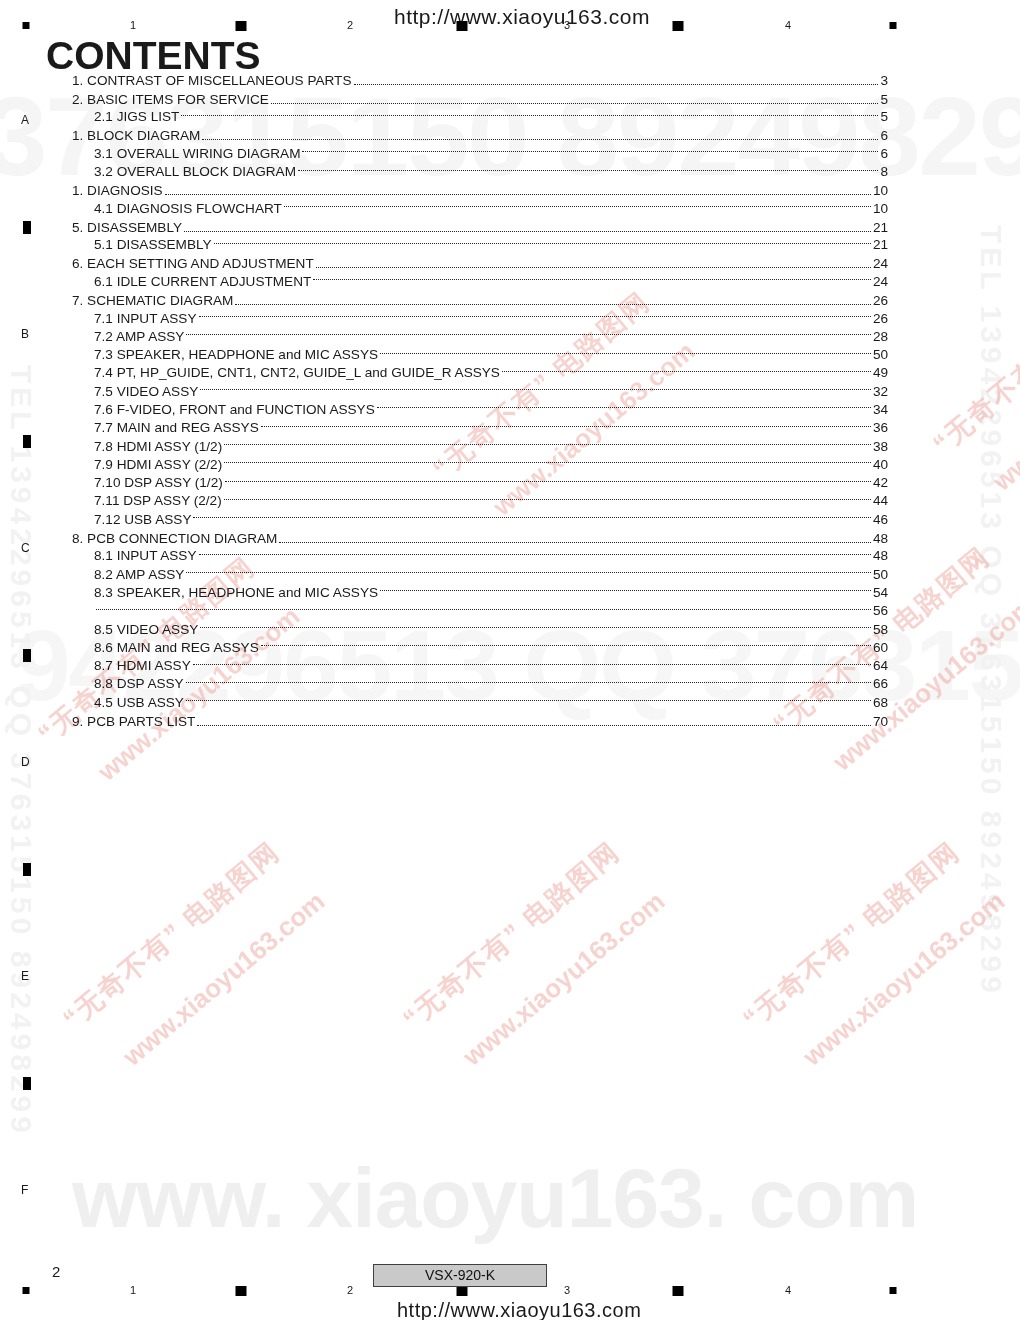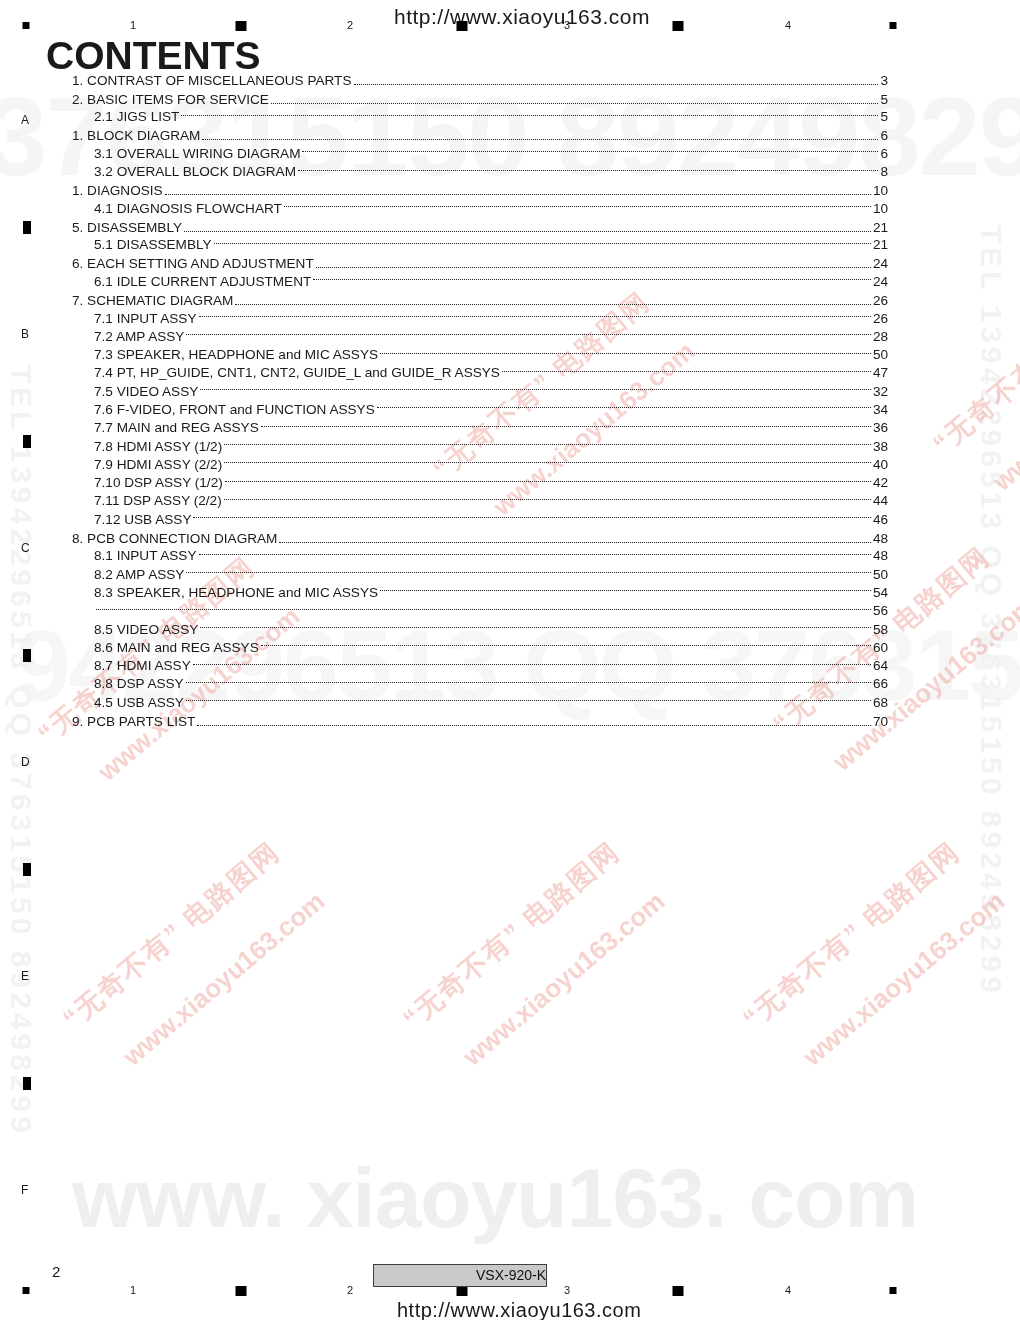--- a/index.html
+++ b/index.html
@@ -222,7 +222,7 @@
       <div class="trow l2">
         <span class="lbl">7.4 PT, HP_GUIDE, CNT1, CNT2, GUIDE_L and GUIDE_R ASSYS</span>
         <span class="leader"></span>
-        <span class="pg">47</span>
+        <span class="pg">49</span>
       </div>
       <div class="trow l2">
         <span class="lbl">7.5 VIDEO ASSY</span>

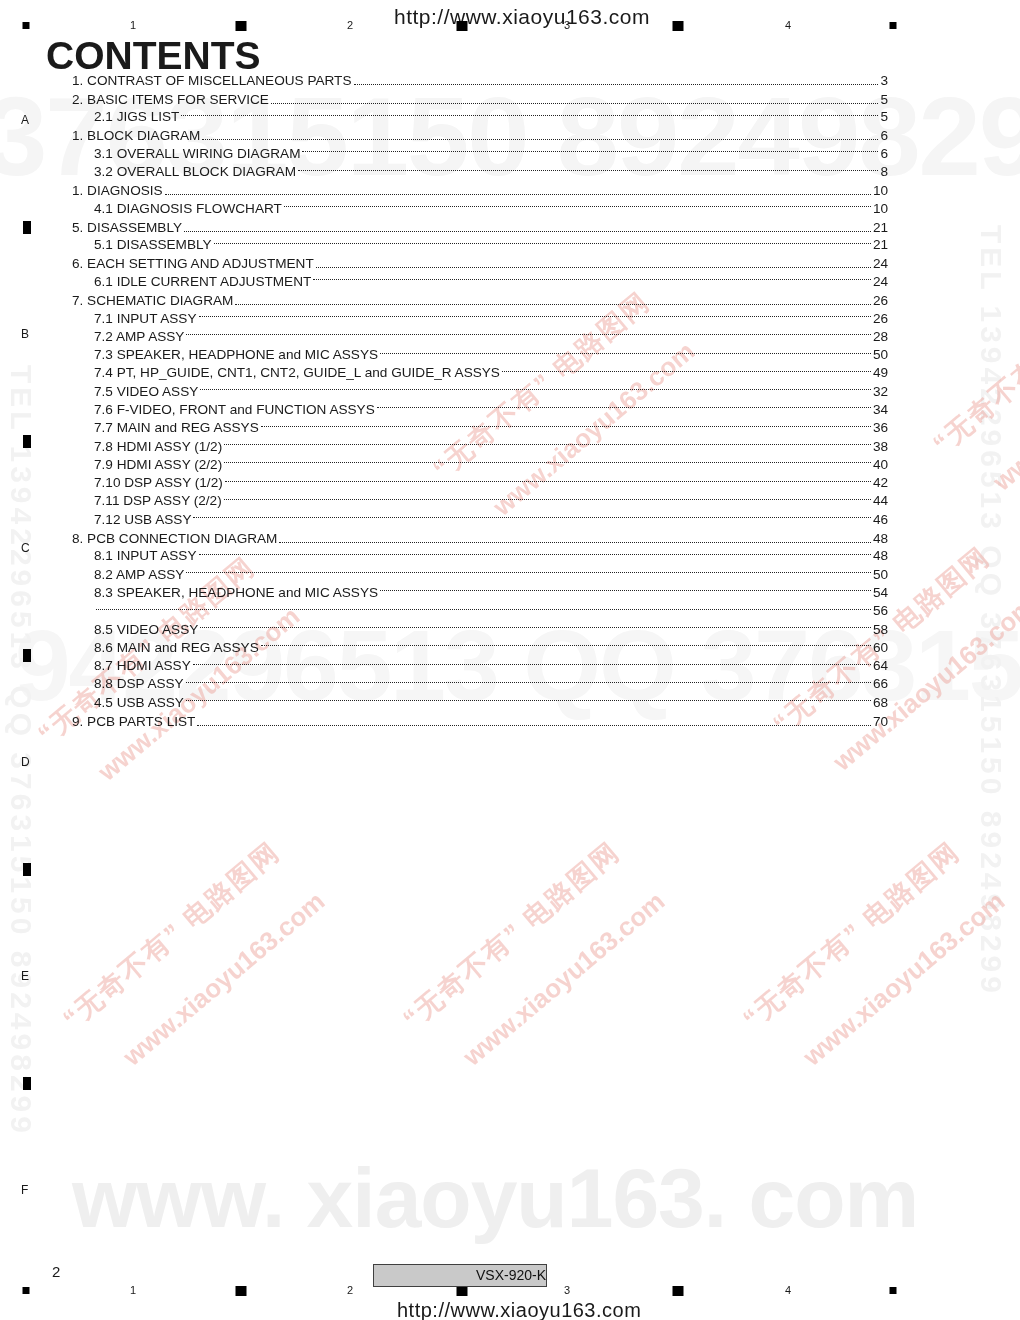--- a/index.html
+++ b/index.html
@@ -52,7 +52,7 @@
   #page-num { position:absolute; left:52px; top:1263px; font-size:15px; z-index:3; }
   #model-box {
     position:absolute; left:373px; top:1264px; width:172px; height:21px; z-index:3;
-    background:#c9c9c9; border:1px solid #404040; text-align:right;
+    background:#c9c9c9; border:1px solid #404040; text-align:center;
     line-height:21px; font-size:14px; color:#111;
   }
 </style>

